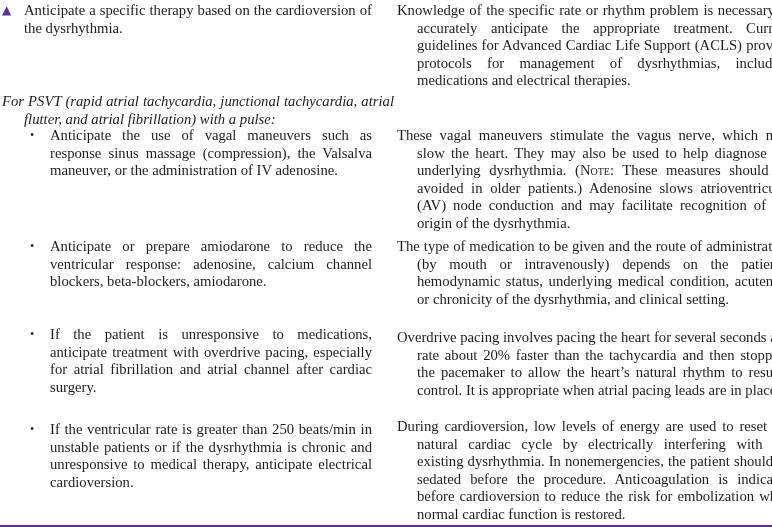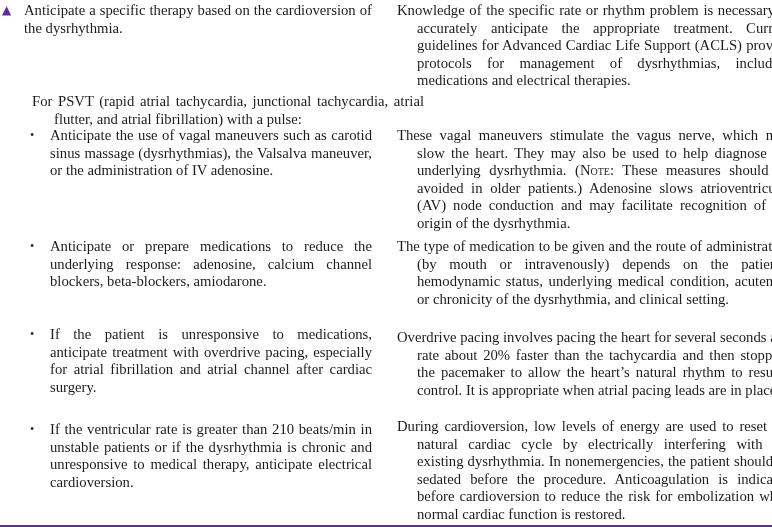--- a/index.html
+++ b/index.html
@@ -39,10 +39,10 @@
   .subheading {
     position: absolute;
     top: 93px; left: 2px; width: 370px;
+    font-style: italic;
     text-align: justify;
     padding-left: 22px;
     text-indent: -22px;
-    margin-left: 30px;
   }
 
   .bullet-item {

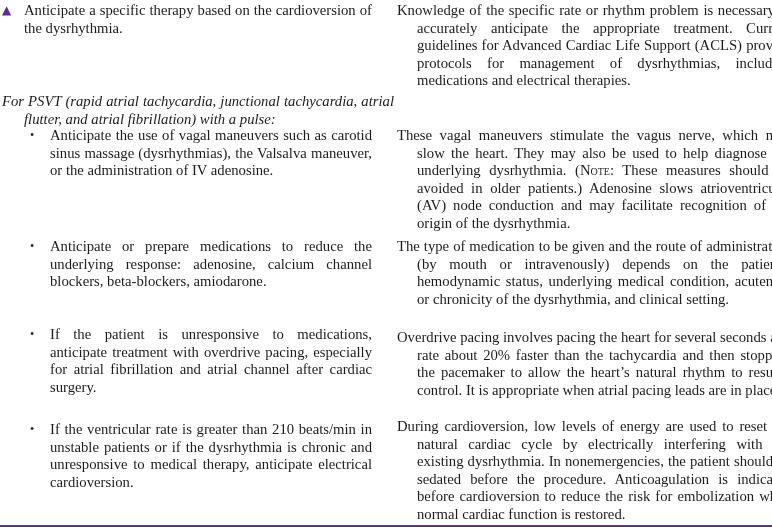--- a/index.html
+++ b/index.html
@@ -104,7 +104,7 @@
 
     <div class="bullet-item b1">
       <span class="dot">•</span>
-      <span class="btext">Anticipate the use of vagal maneuvers such as carotid sinus massage (dysrhythmias), the Valsalva maneuver, or the administration of IV adenosine.</span>
+      <span class="btext">Anticipate the use of vagal maneuvers such as response sinus massage (compression), the Valsalva maneuver, or the administration of IV adenosine.</span>
     </div>
 
     <div class="bullet-item b2">

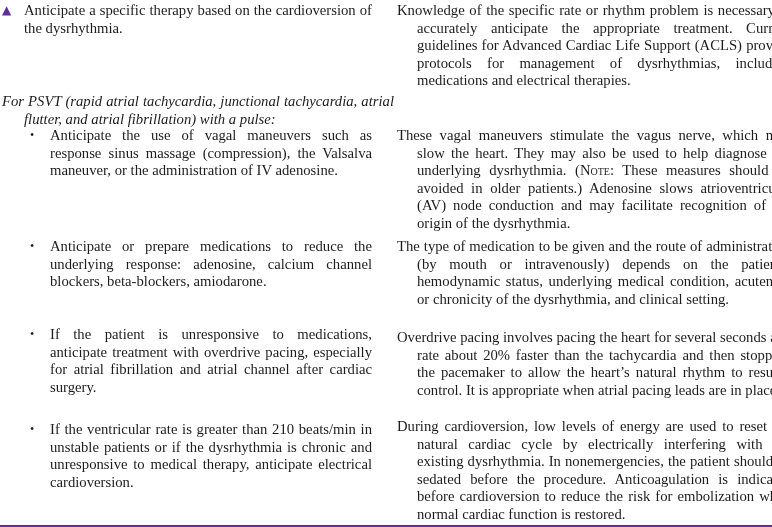--- a/index.html
+++ b/index.html
@@ -109,7 +109,7 @@
 
     <div class="bullet-item b2">
       <span class="dot">•</span>
-      <span class="btext">Anticipate or prepare medications to reduce the underlying response: adenosine, calcium channel blockers, beta-blockers, amiodarone.</span>
+      <span class="btext">Anticipate or prepare amiodarone to reduce the ventricular response: adenosine, calcium channel blockers, beta-blockers, amiodarone.</span>
     </div>
 
     <div class="bullet-item b3">

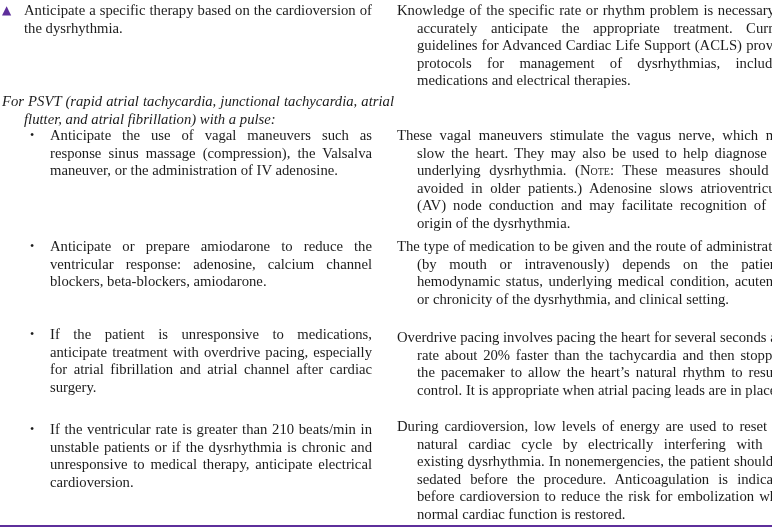--- a/index.html
+++ b/index.html
@@ -119,7 +119,7 @@
 
     <div class="bullet-item b4">
       <span class="dot">•</span>
-      <span class="btext">If the ventricular rate is greater than 210 beats/min in unstable patients or if the dysrhythmia is chronic and unresponsive to medical therapy, anticipate electrical cardioversion.</span>
+      <span class="btext">If the ventricular rate is greater than 250 beats/min in unstable patients or if the dysrhythmia is chronic and unresponsive to medical therapy, anticipate electrical cardioversion.</span>
     </div>
 
   </div>

